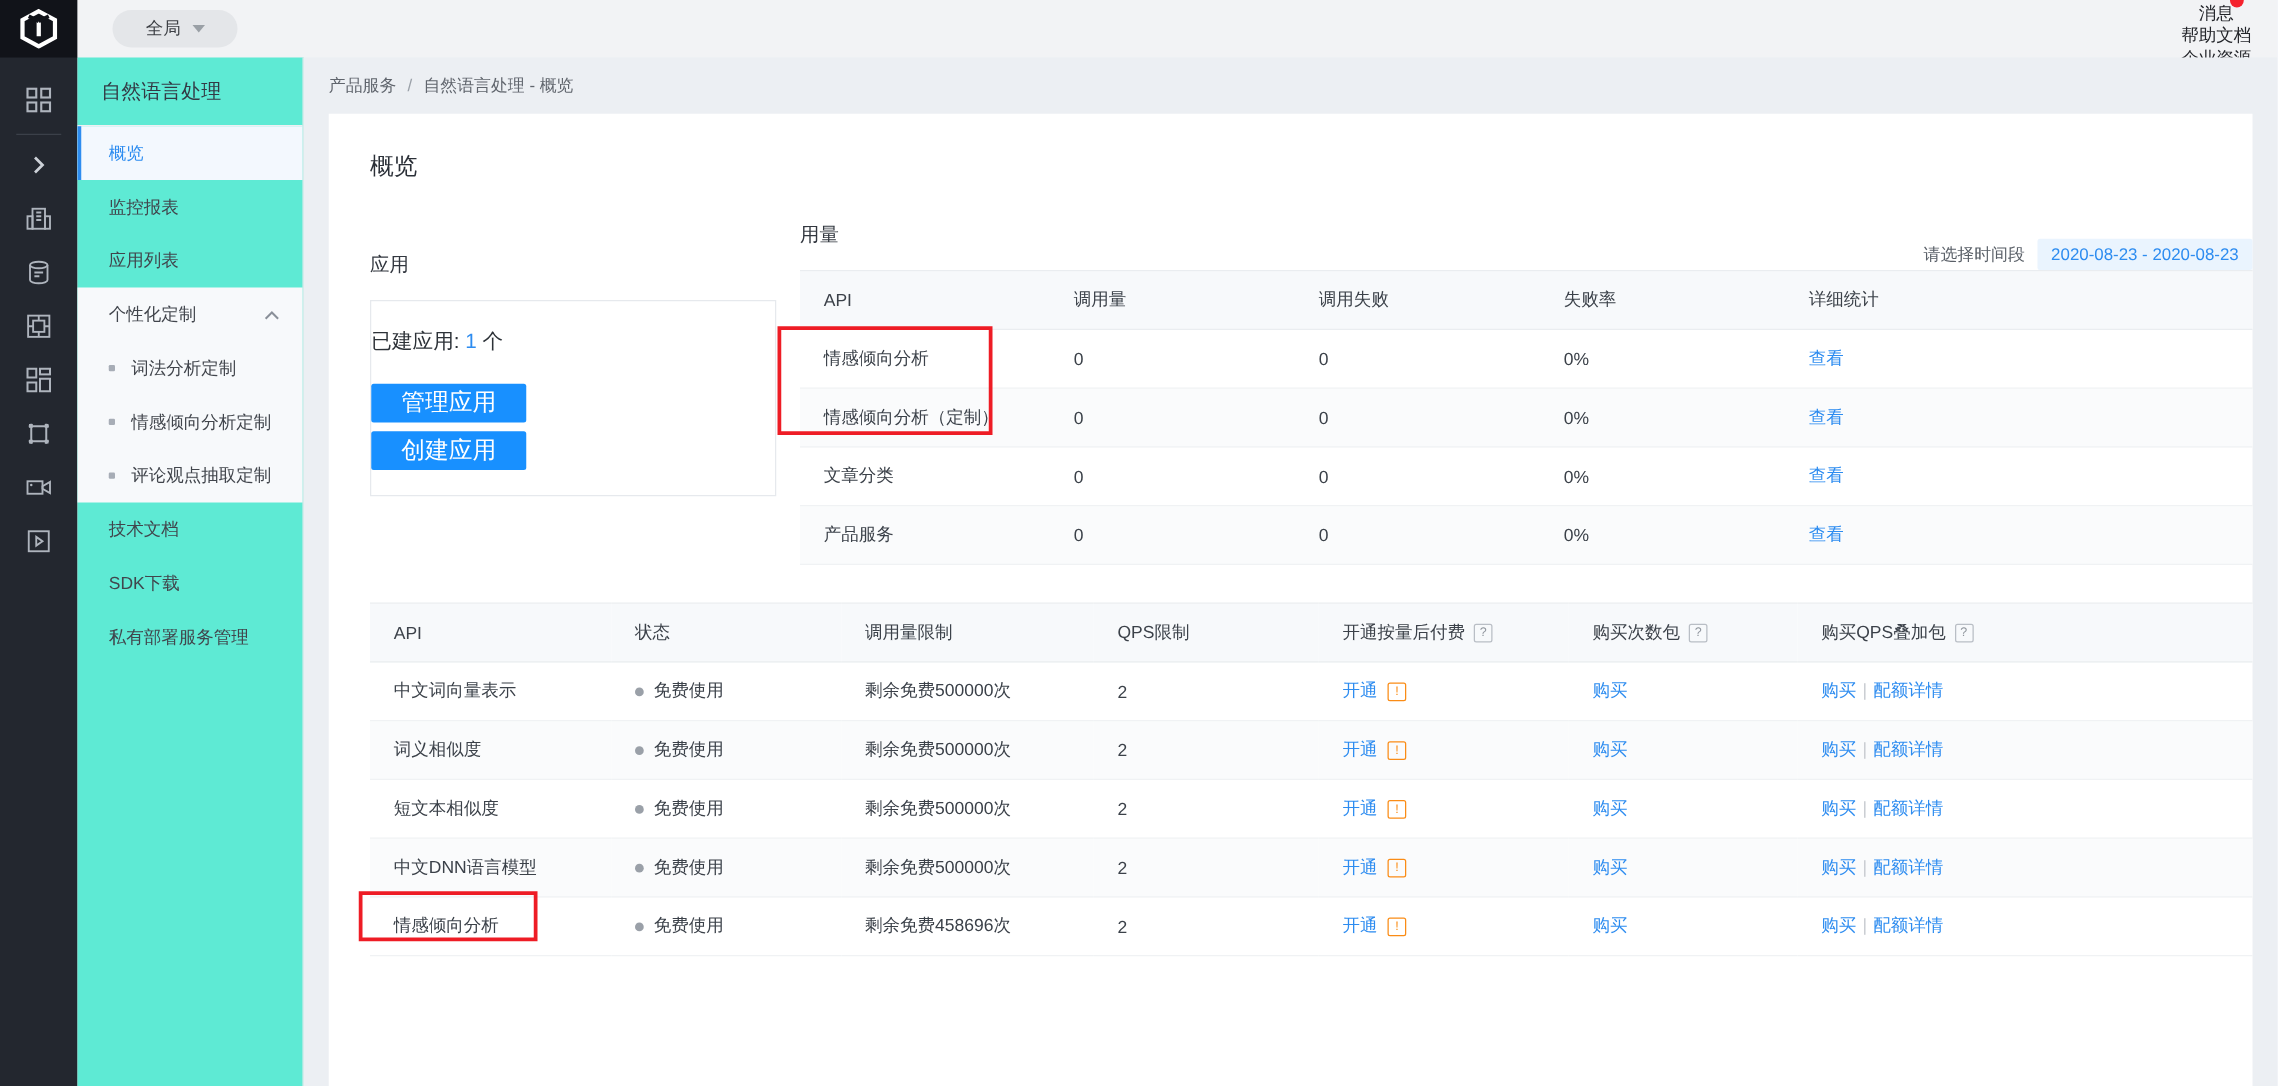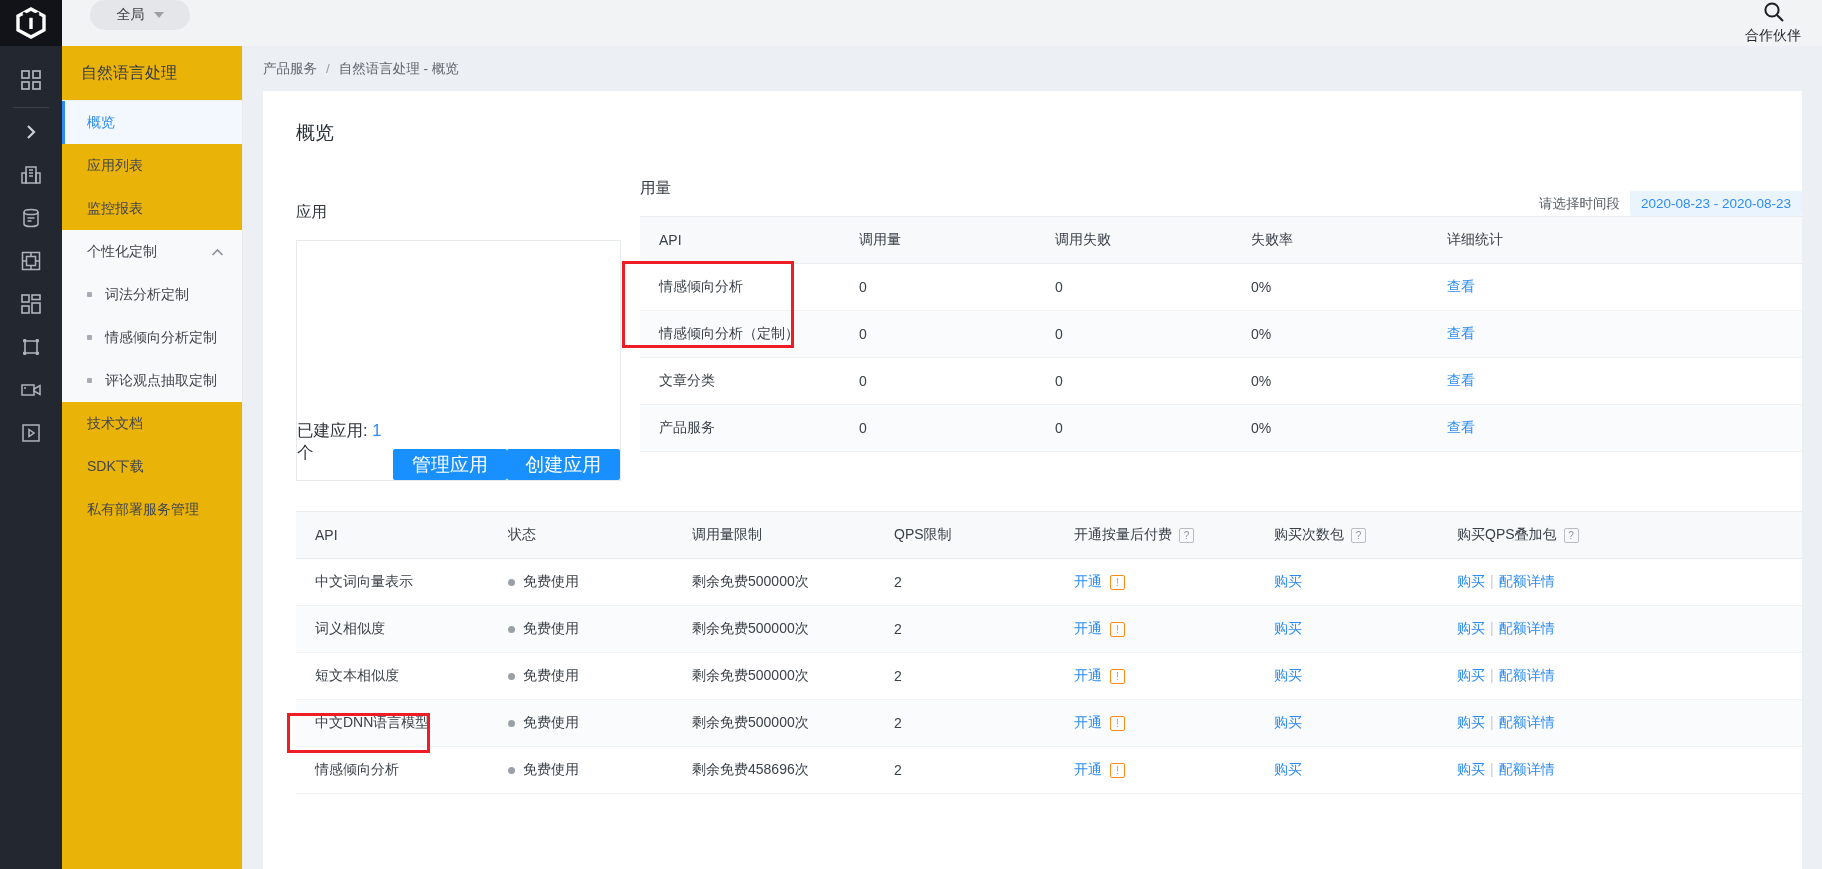--- a/index.html
+++ b/index.html
@@ -34,7 +34,7 @@
   .topbar {
     position: absolute; left: 62px; top: 0; right: 0; height: 46px;
     background: #f2f3f5;
-    display: flex; 
+    display: flex; align-items: center;
   }
   .scope-pill {
     margin-left: 28px;

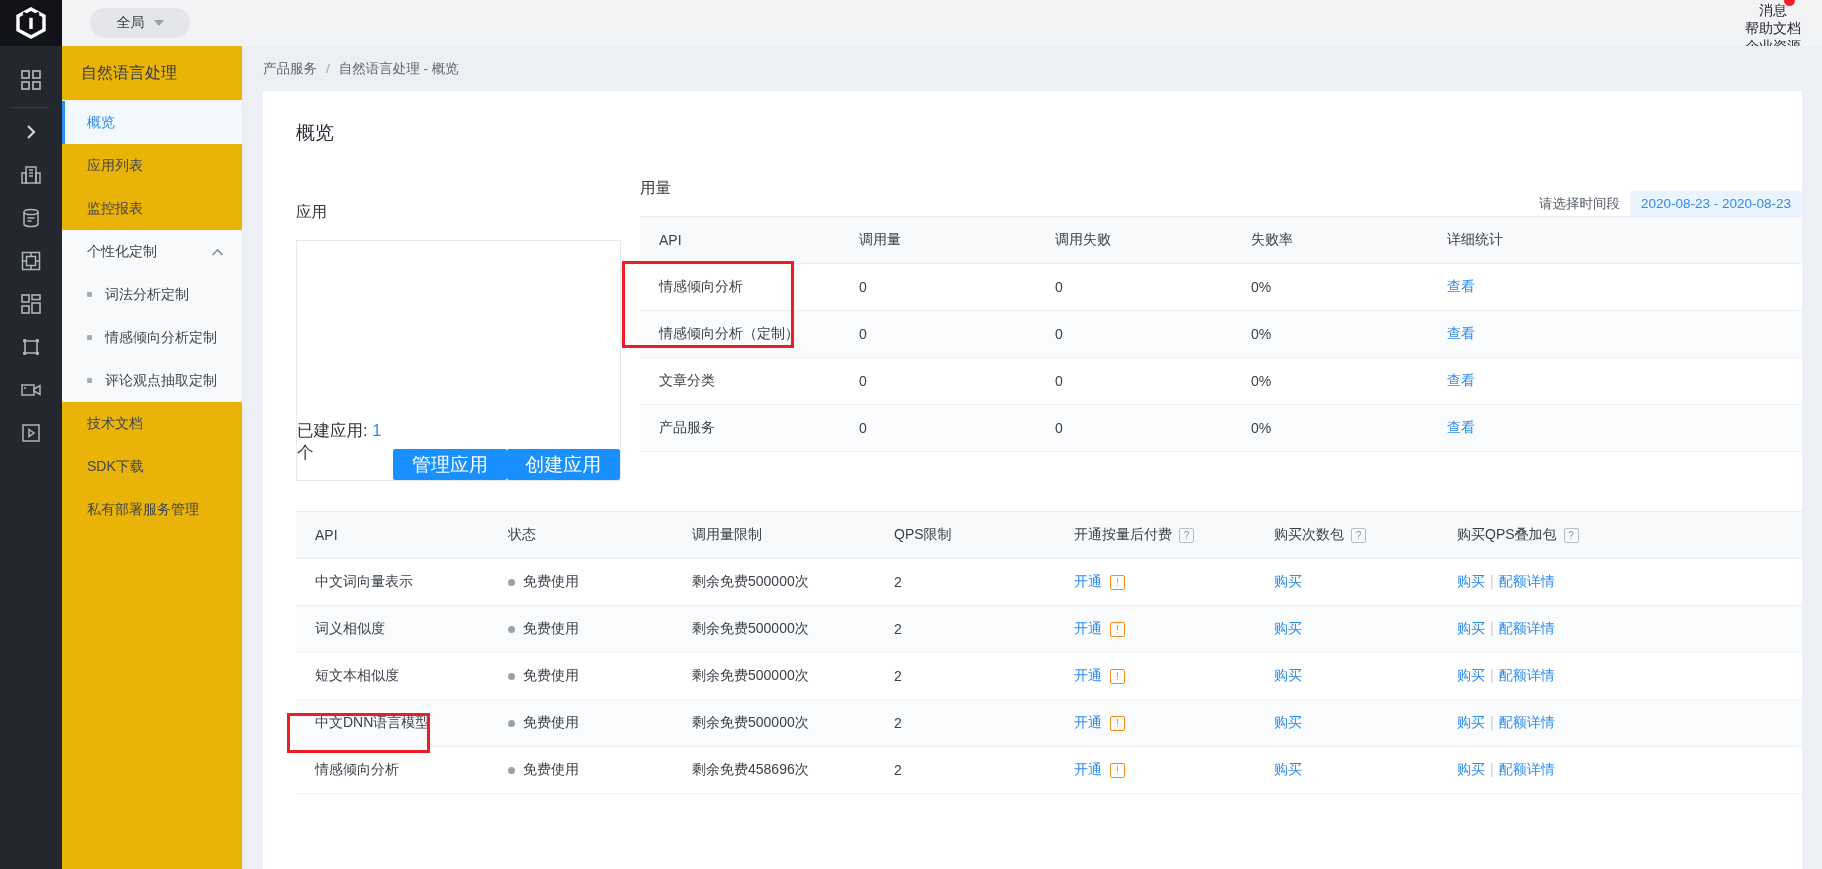--- a/index.html
+++ b/index.html
@@ -66,7 +66,7 @@
   
   .prodnav {
     position: absolute; left: 62px; top: 46px;
-    width: 181px; height: 823px; background: #eab308;
+    width: 181px; height: 823px; background: #5eead4;
     border-right: 1px solid #e8eaec;
   }
   .prodnav-title {

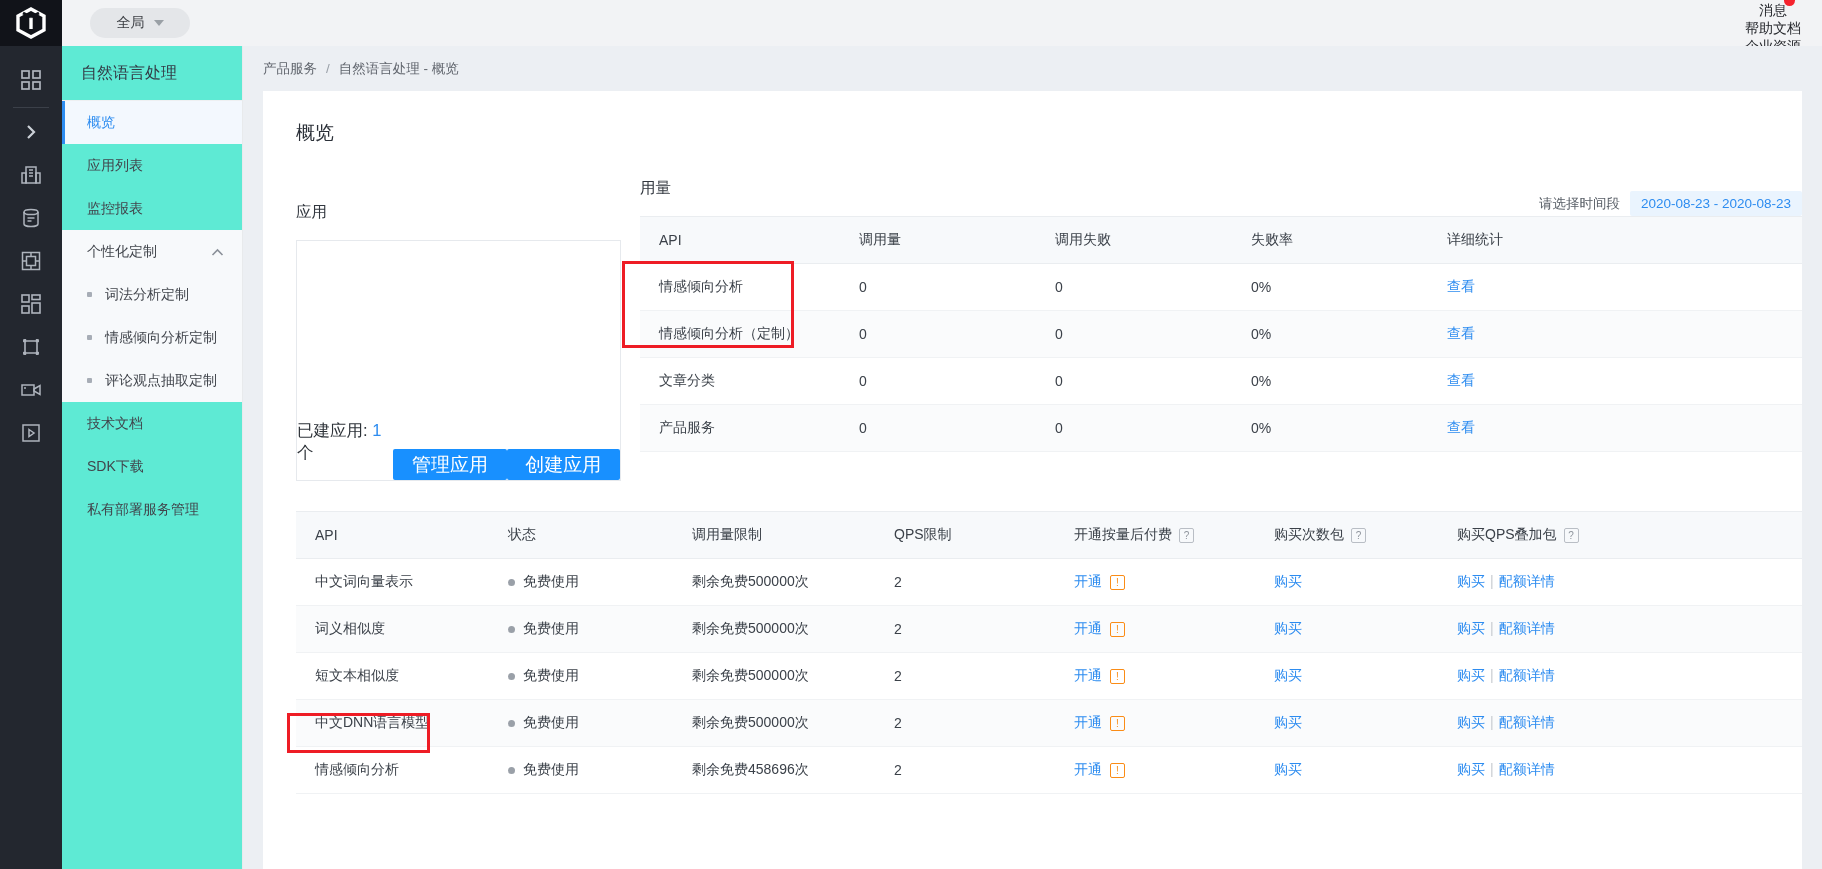--- a/index.html
+++ b/index.html
@@ -332,10 +332,10 @@
       <span>概览</span>
     </div>
     <div class="nav-item">
+      <span>监控报表</span>
+    </div>
+    <div class="nav-item">
       <span>应用列表</span>
-    </div>
-    <div class="nav-item">
-      <span>监控报表</span>
     </div>
 
     <div class="nav-group">

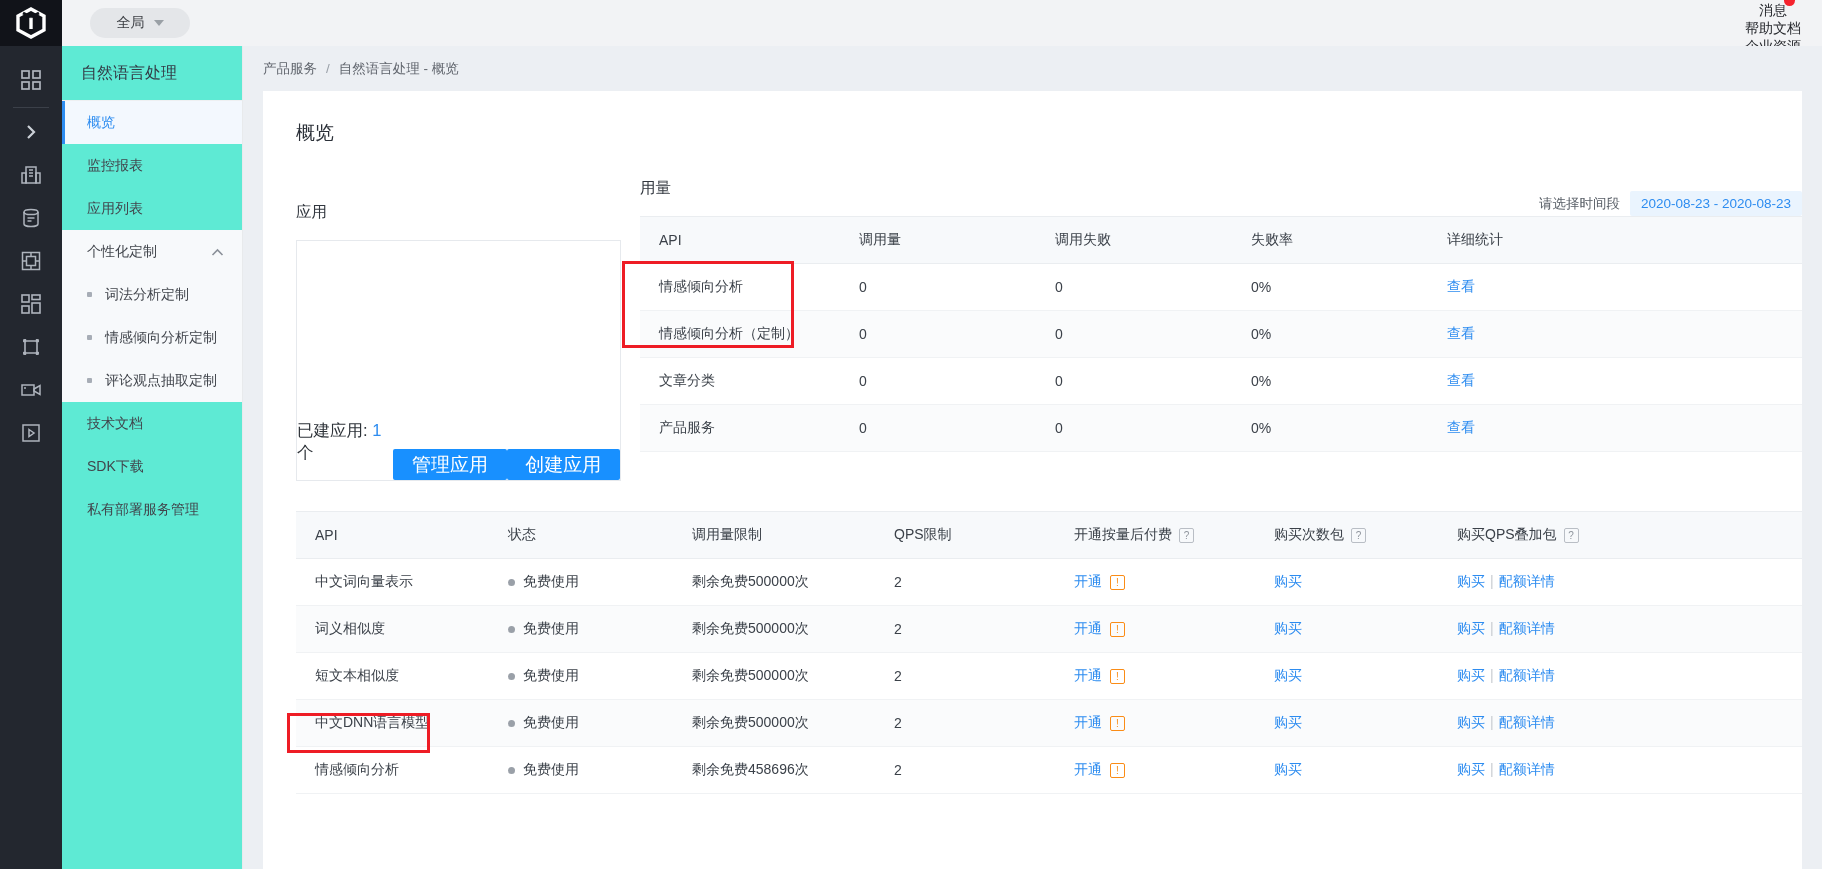--- a/index.html
+++ b/index.html
@@ -126,8 +126,8 @@
 
   .app-col { width: 325px; flex: none; margin-top: 24px; }
   .app-card {
-    border: 1px solid #e6e9ed; height: 241px;
-    display: flex; flex-direction: row; align-items: flex-end;
+    border: 1px solid #e6e9ed; height: 157px;
+    display: flex; flex-direction: column; align-items: flex-start;
     justify-content: center; background: #fff;
   }
   .app-count { font-size: 16.5px; color: #2d3238; margin-bottom: 16px; }

